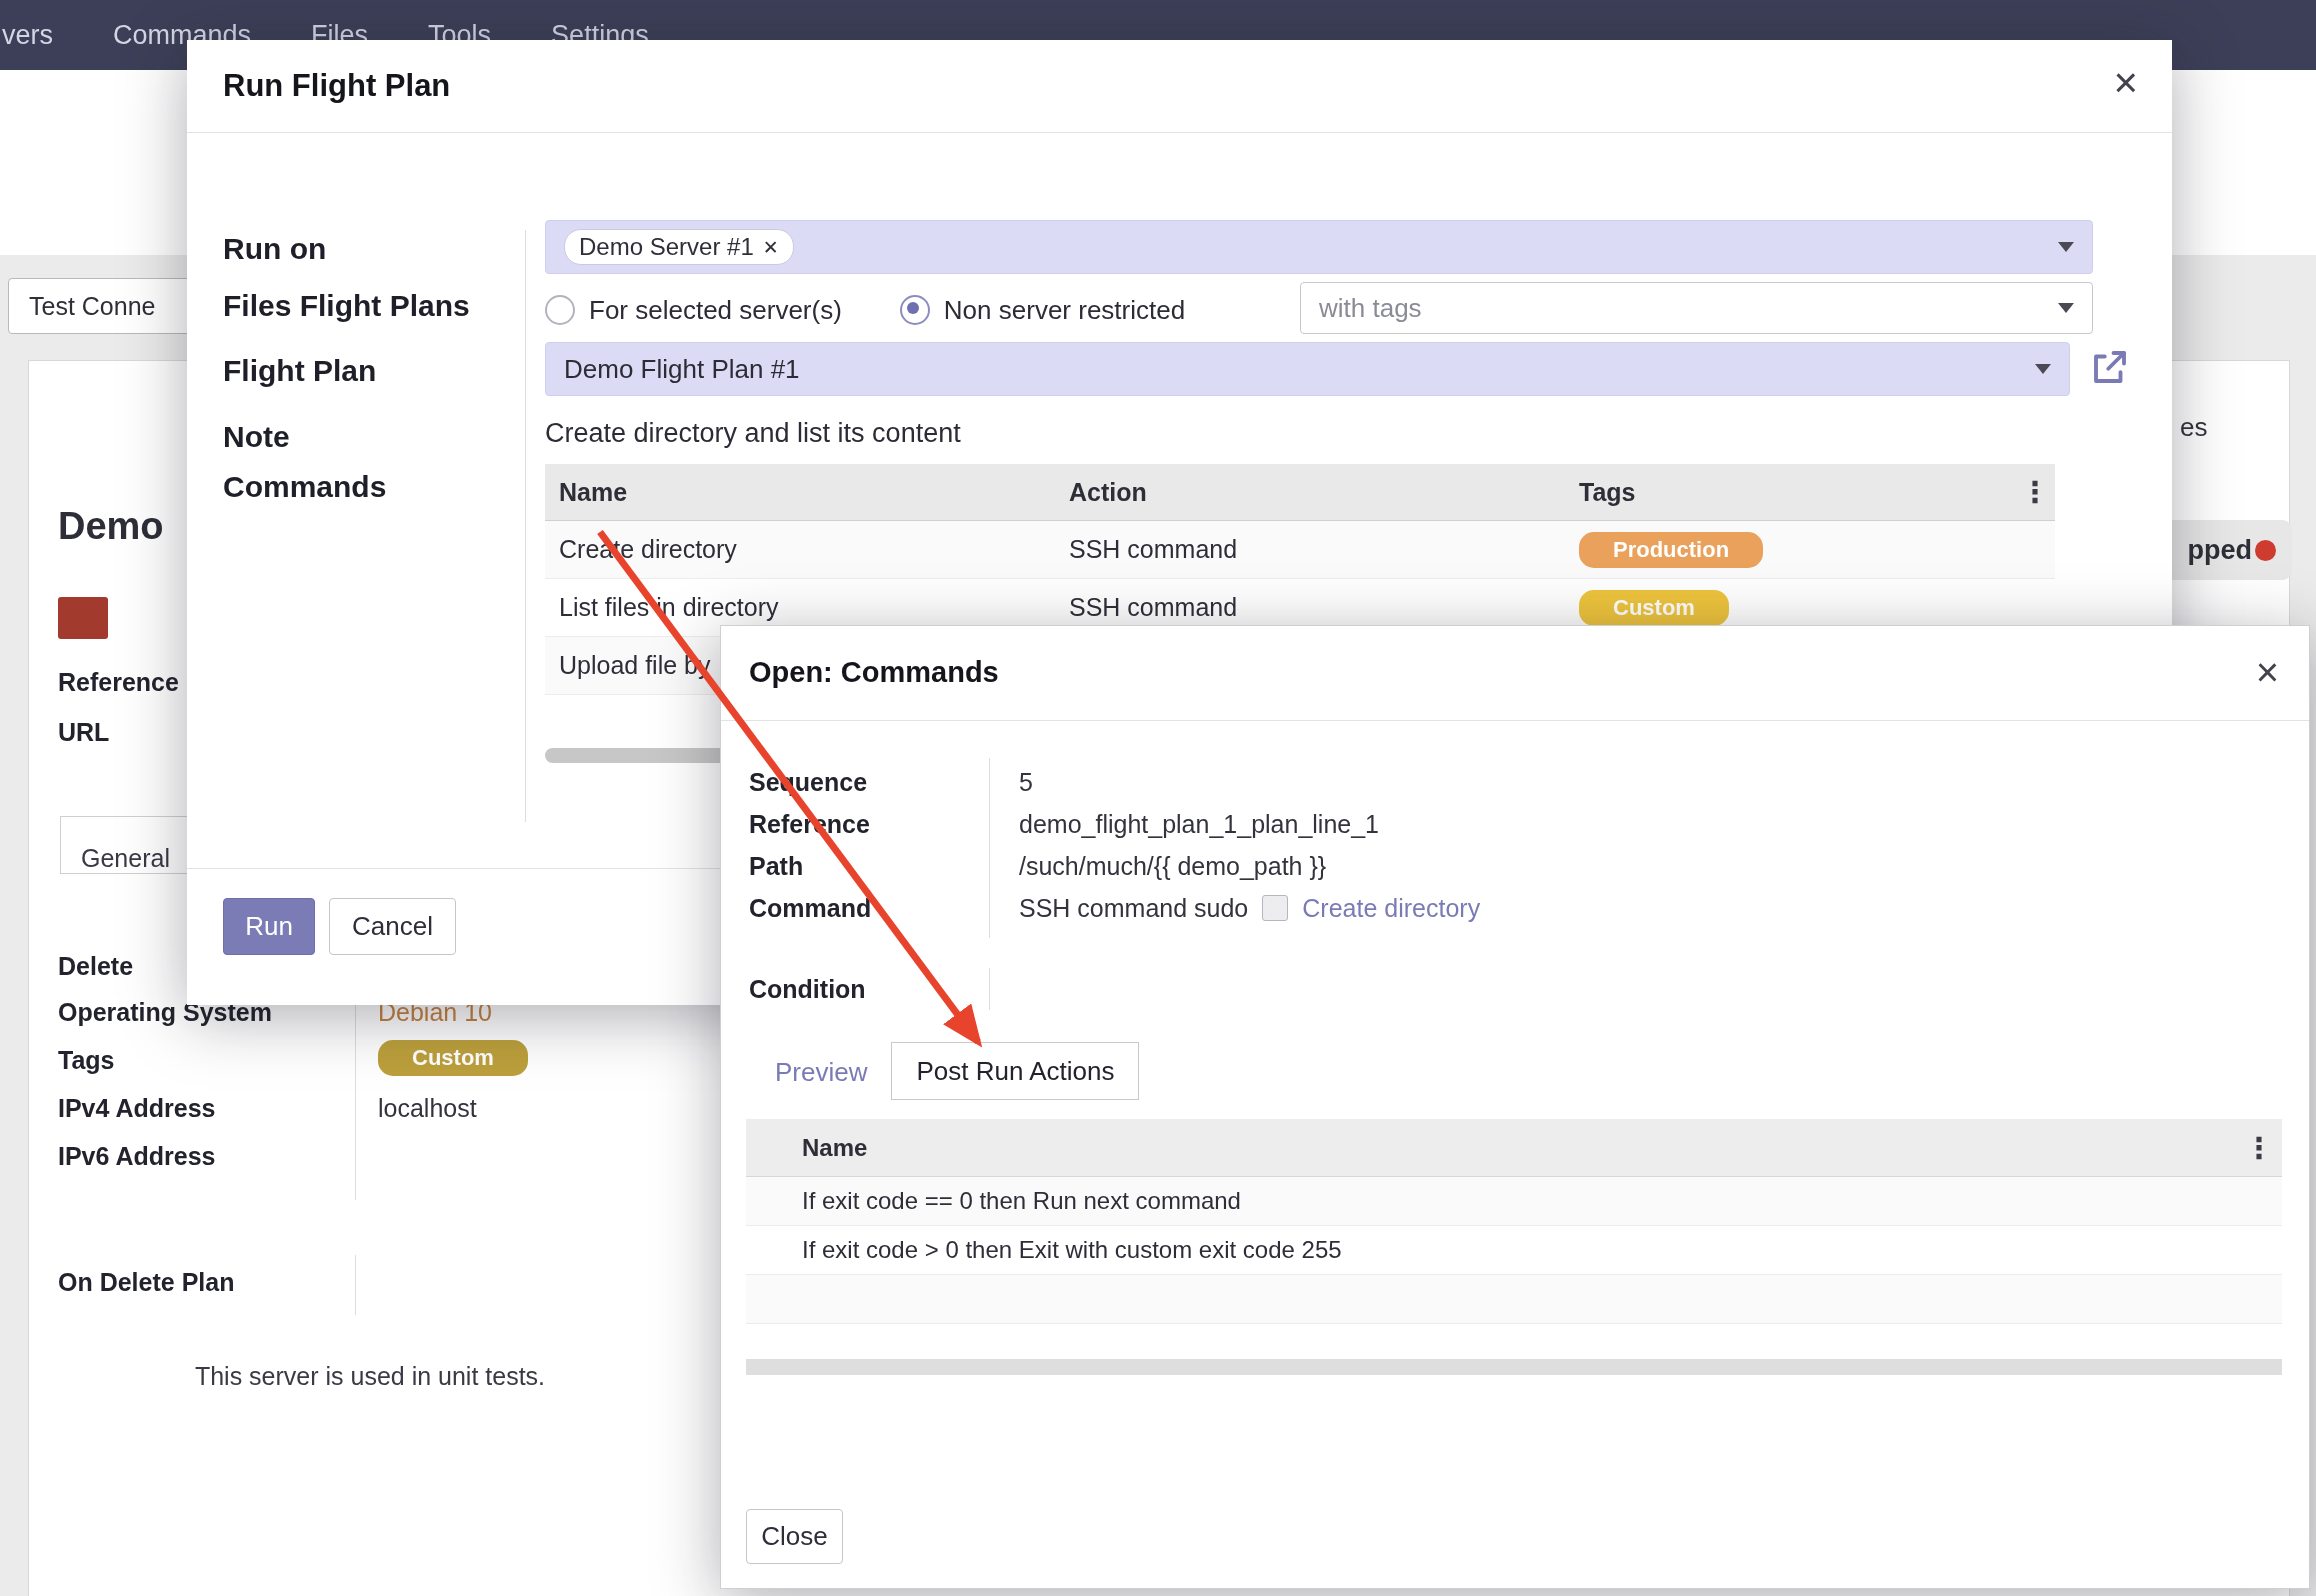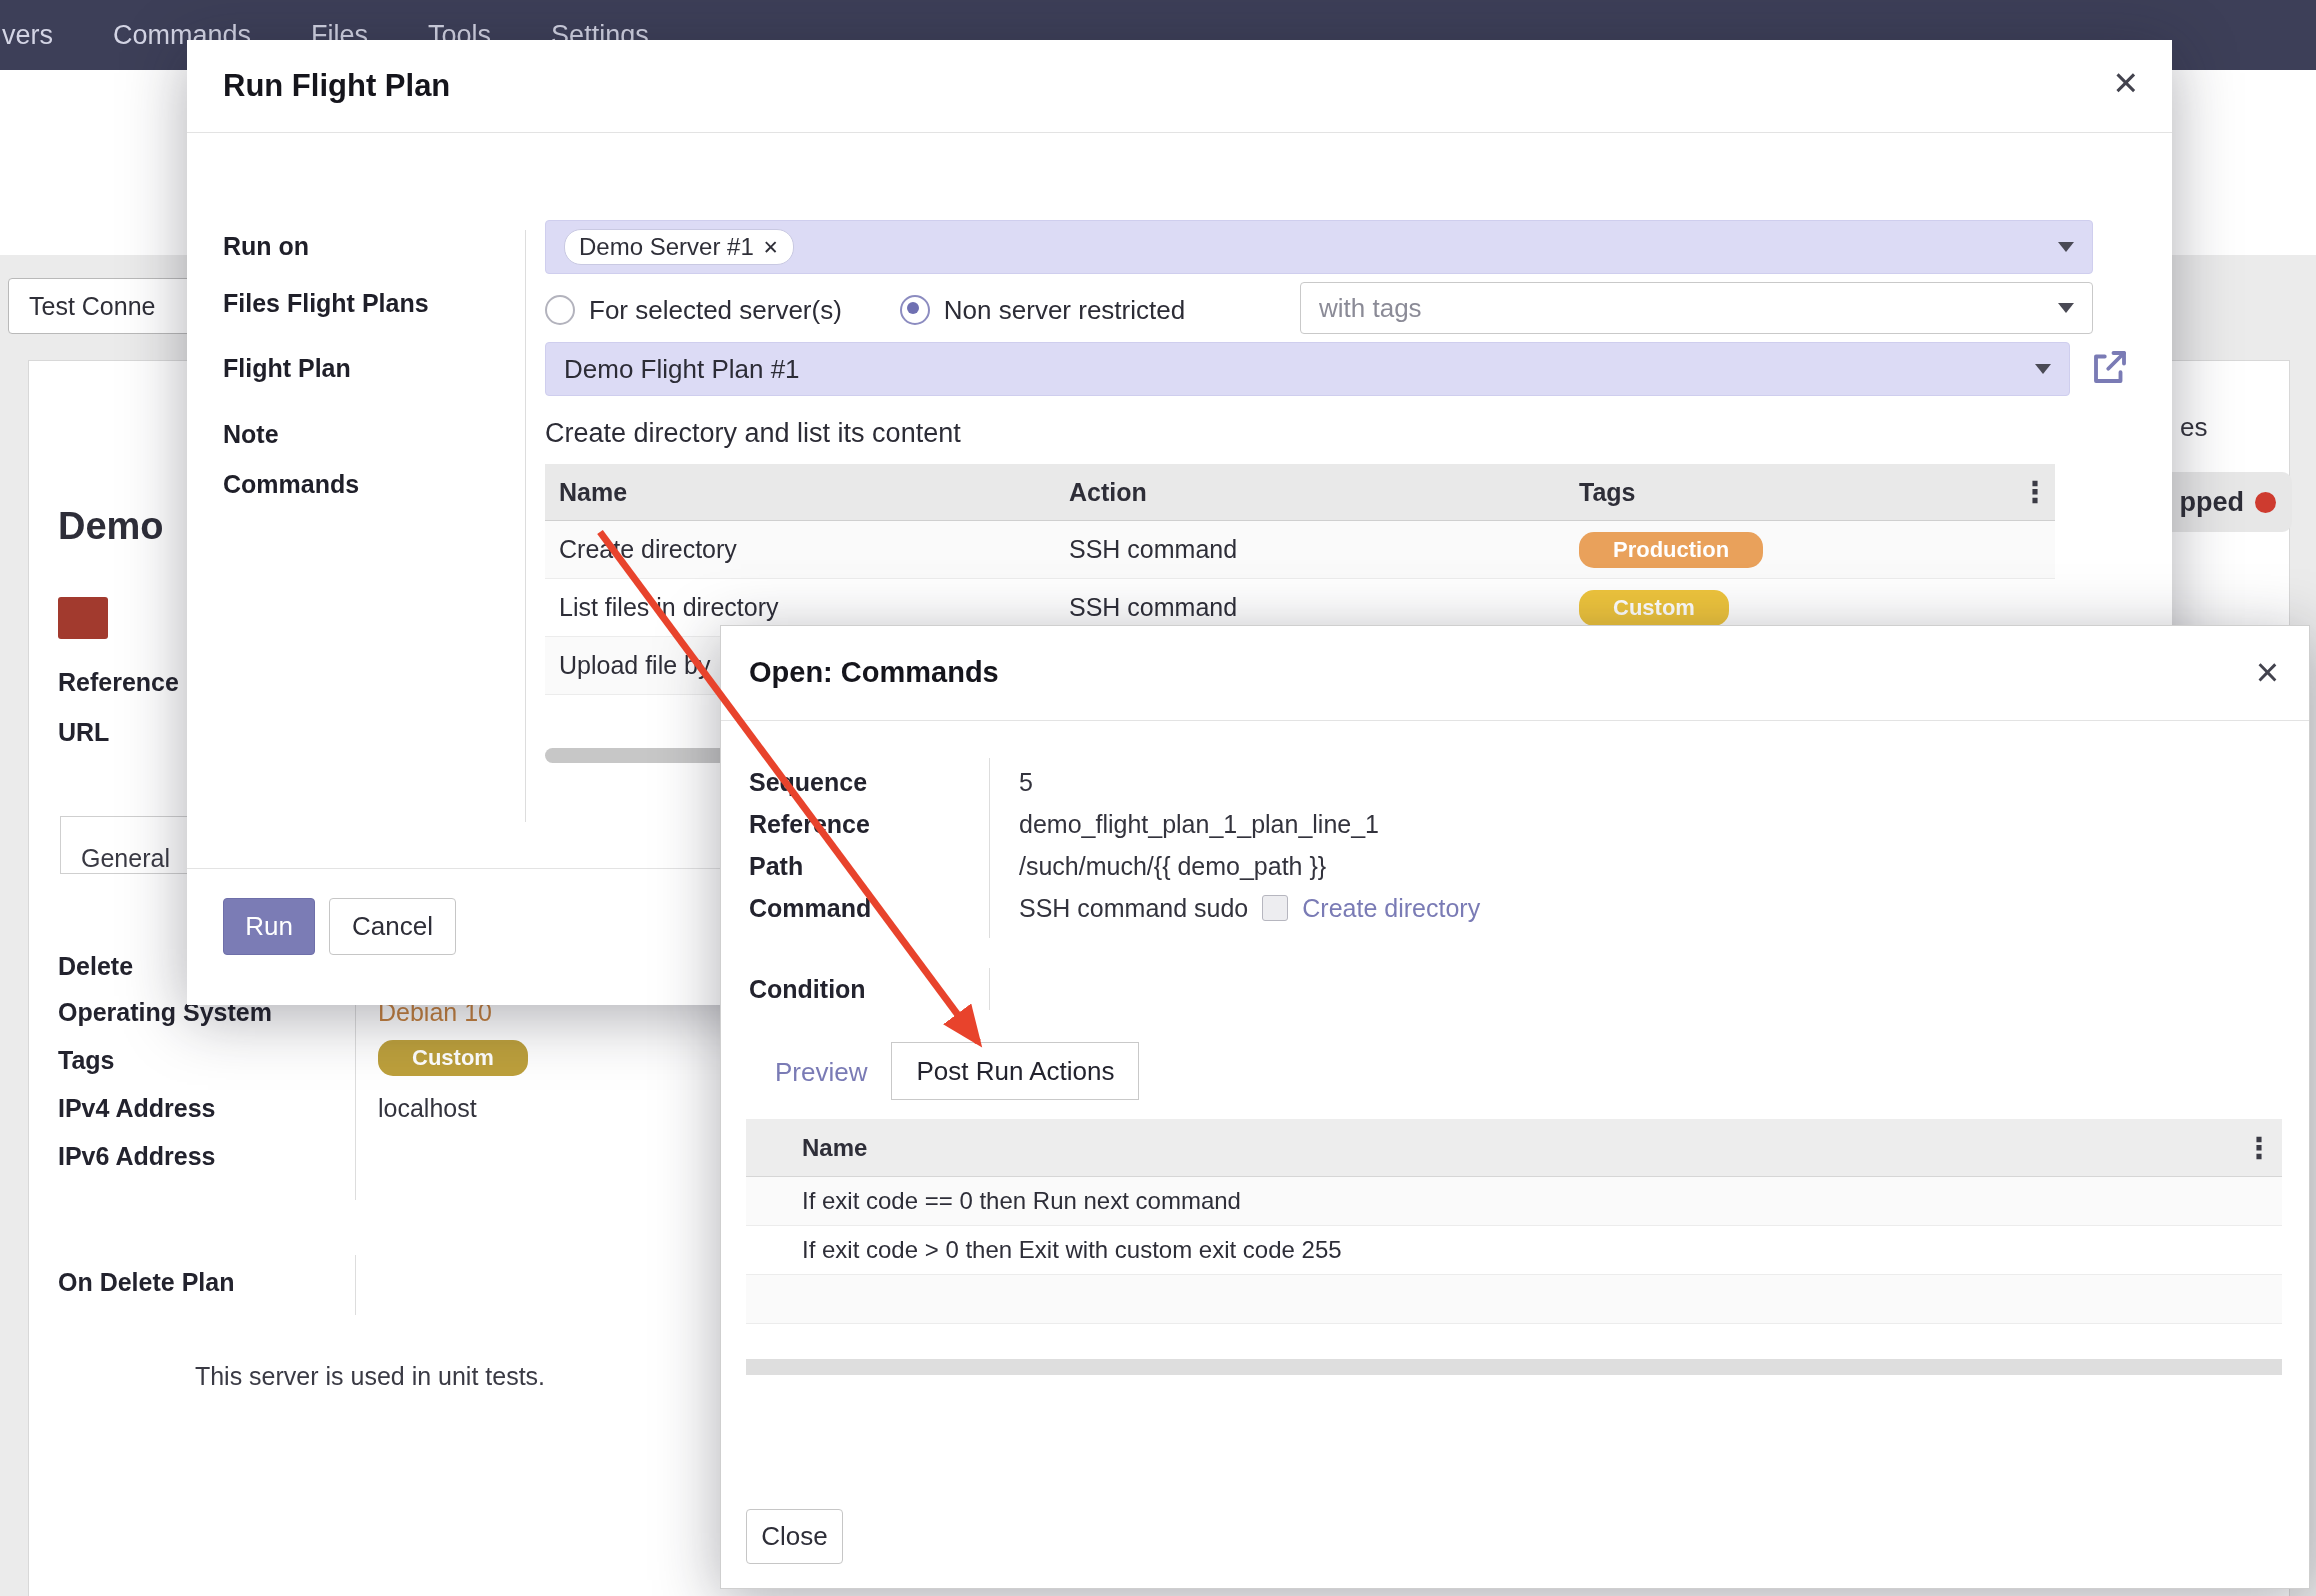--- a/index.html
+++ b/index.html
@@ -54,7 +54,7 @@
 
   
   .rm-sep{left:338px;top:190px;height:592px}
-  .rm-label{position:absolute;left:36px;font-size:25px;font-weight:700;color:#1f1f29;white-space:nowrap}
+  .rm-label{position:absolute;left:36px;font-size:30px;font-weight:700;color:#1f1f29;white-space:nowrap}
   .purple-field{position:absolute;background:#dcdbf5;border:1px solid #cfceee;border-radius:4px;
                 display:flex;align-items:center;padding:0 18px;cursor:pointer}
   .purple-field .val{font-size:26px;color:#2c2c36}

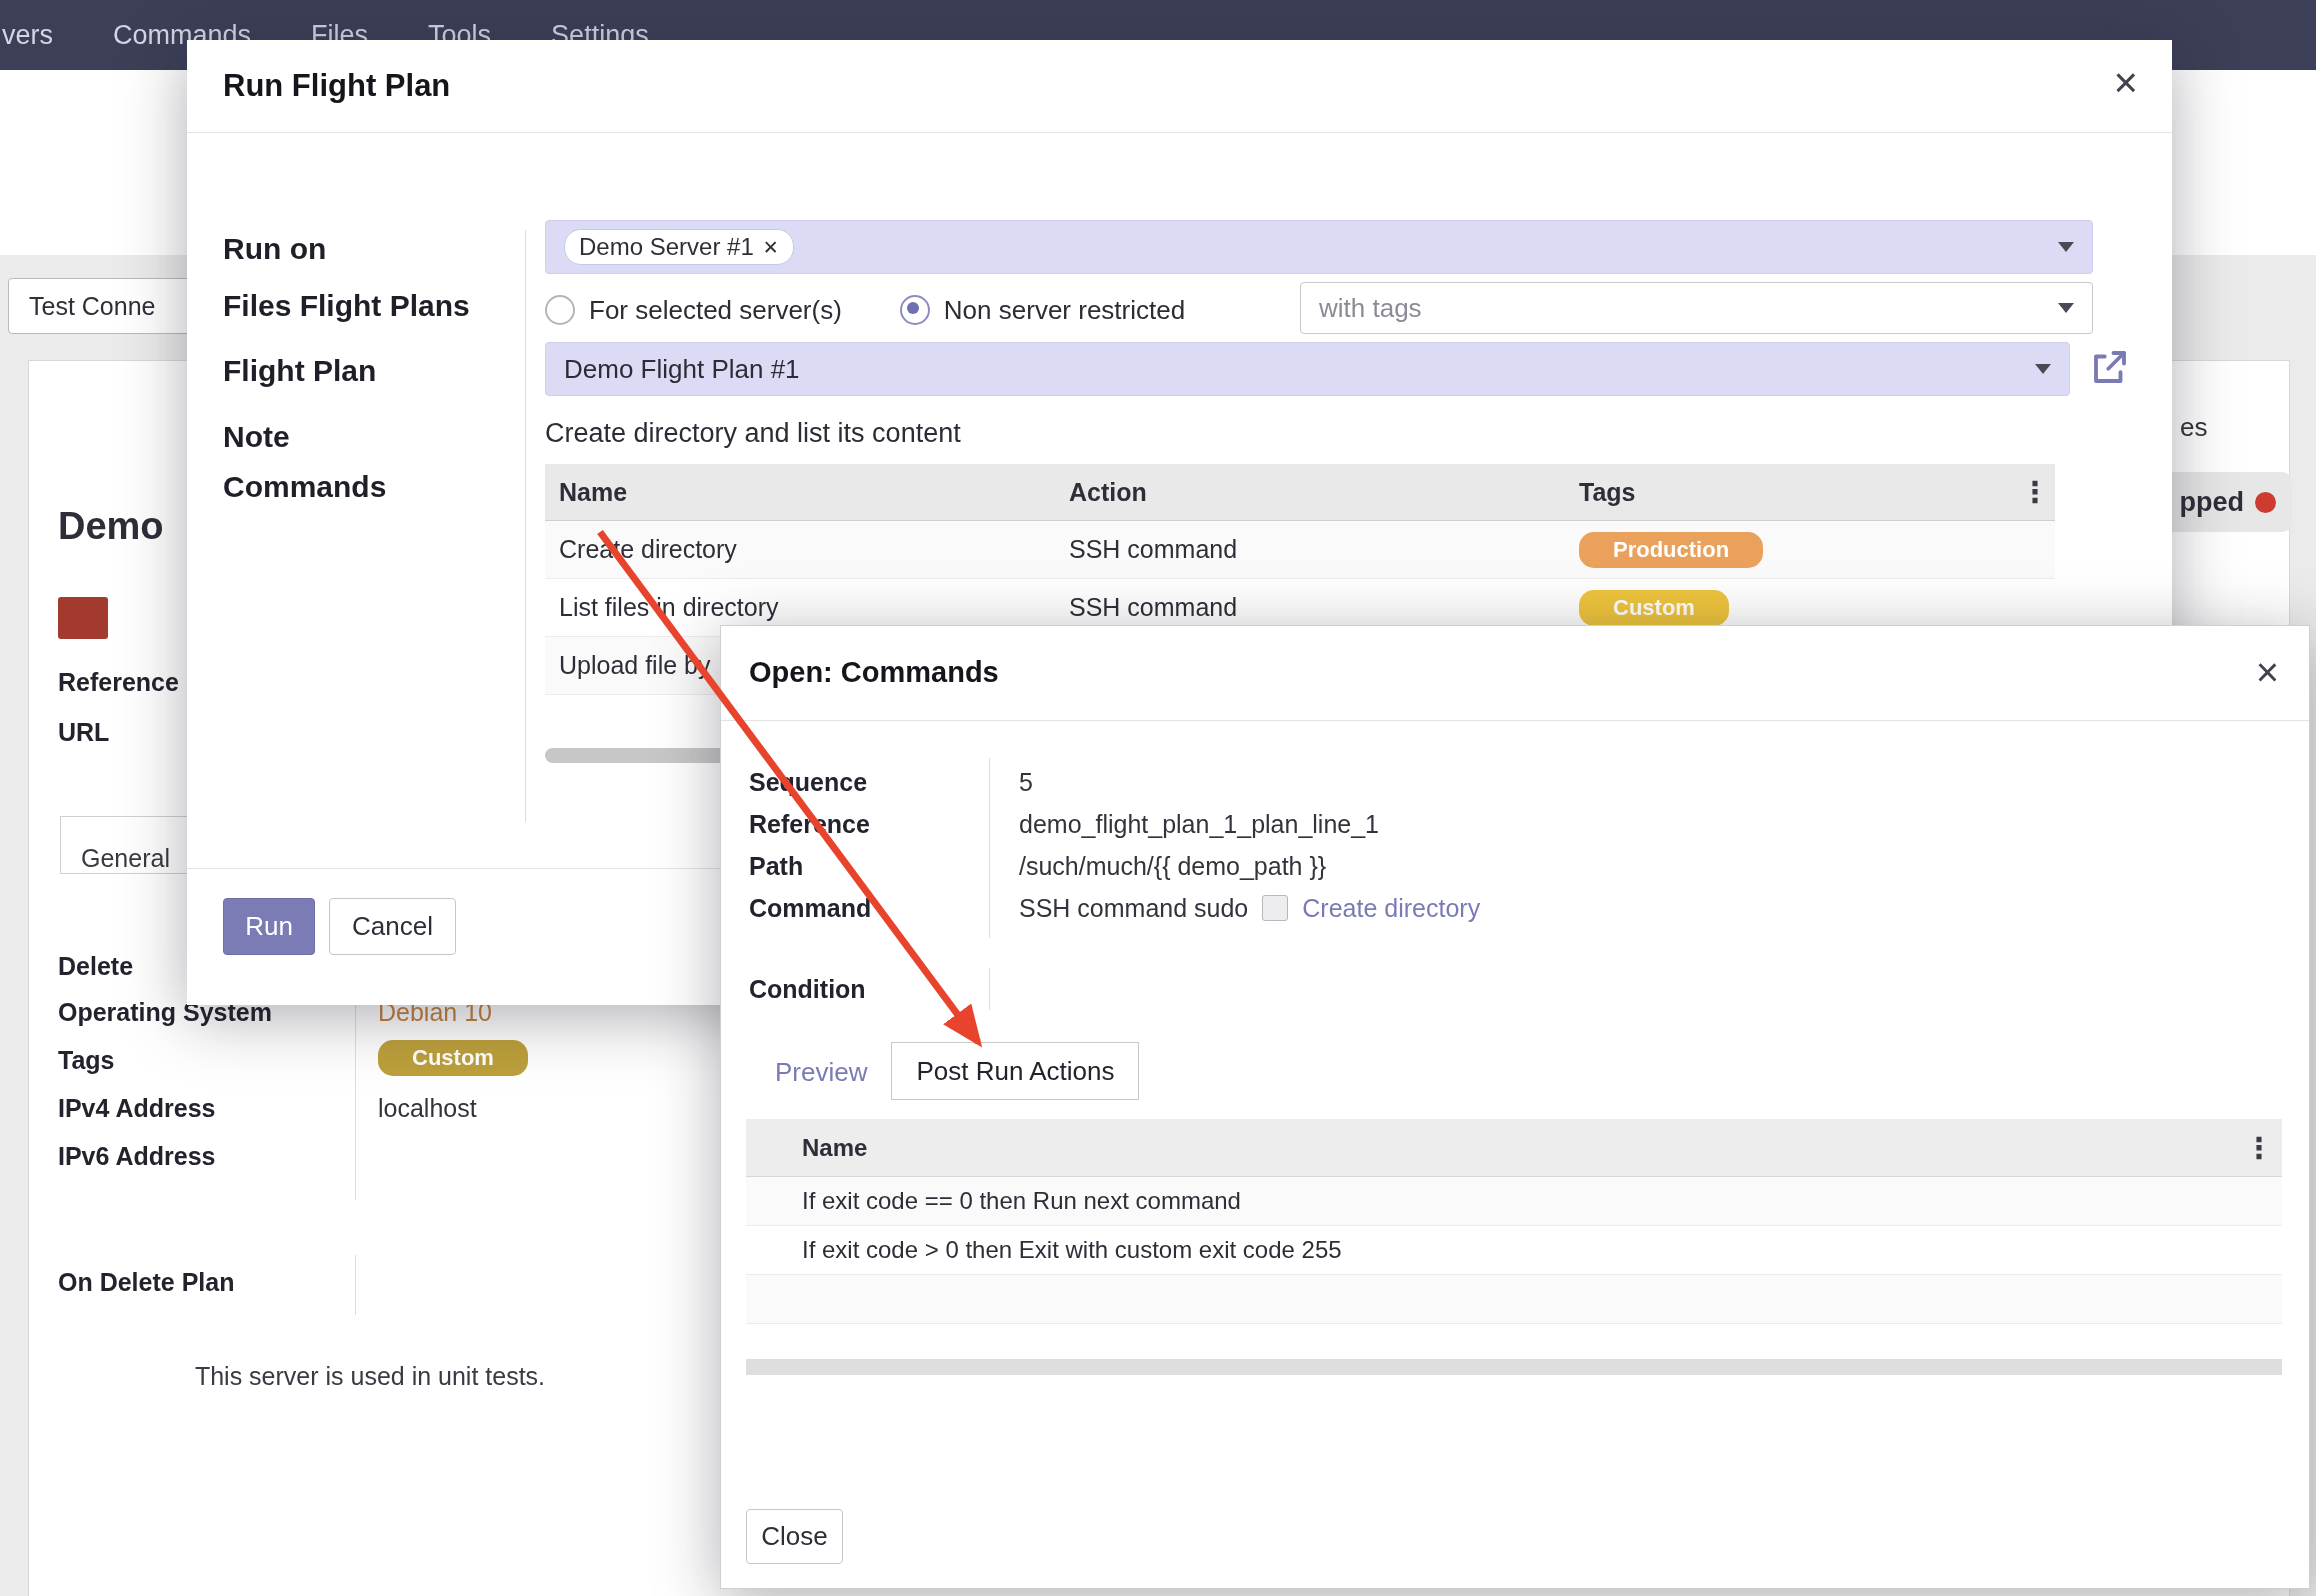--- a/index.html
+++ b/index.html
@@ -18,9 +18,9 @@
   .card{position:absolute;left:28px;top:360px;width:2260px;height:1236px;background:#fff;
         border:1px solid #d8d8d8}
   .frag-notes{position:absolute;left:2180px;top:412px;font-size:26px;color:#33333d}
-  .status-badge{position:absolute;left:2080px;top:472px;width:196px;height:60px;background:#e7e7e7;
+  .status-badge{position:absolute;left:2080px;top:520px;width:196px;height:60px;background:#e7e7e7;
                 border-radius:10px;display:flex;align-items:center;justify-content:flex-end;
-                gap:11px;padding-right:16px}
+                gap:3px;padding-right:16px}
   .status-badge .txt{font-size:27px;font-weight:700;color:#2e2e38}
   .dot{width:21px;height:21px;border-radius:50%;background:#ce3b2f}
   .server-title{position:absolute;left:58px;top:505px;font-size:38px;font-weight:700;color:#2e2e39}

